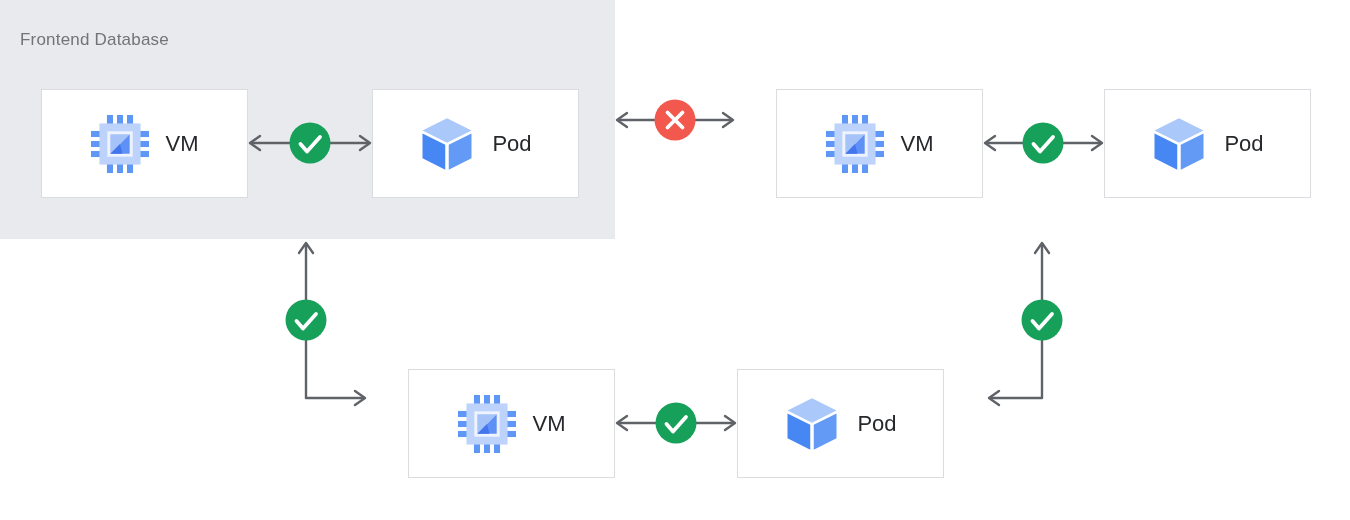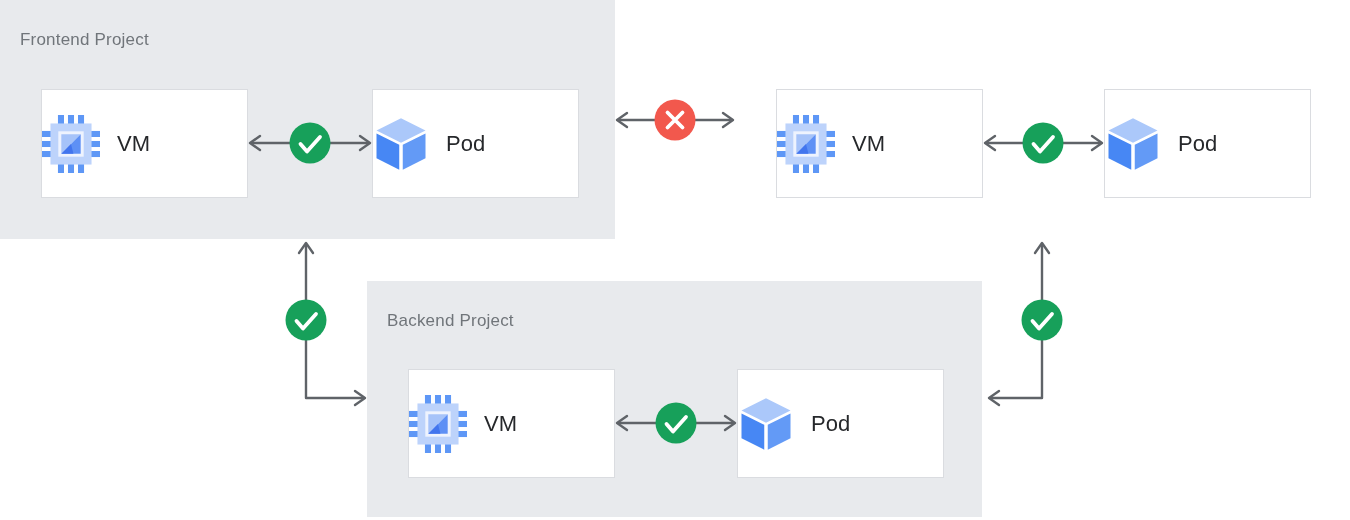--- a/index.html
+++ b/index.html
@@ -63,7 +63,7 @@
 <div class="canvas">
 
   <div class="panel" style="left:0;top:0;width:615px;height:239px">
-    <div class="panel-title">Frontend Project</div>
+    <div class="panel-title">Frontend Database</div>
   </div>
 
 

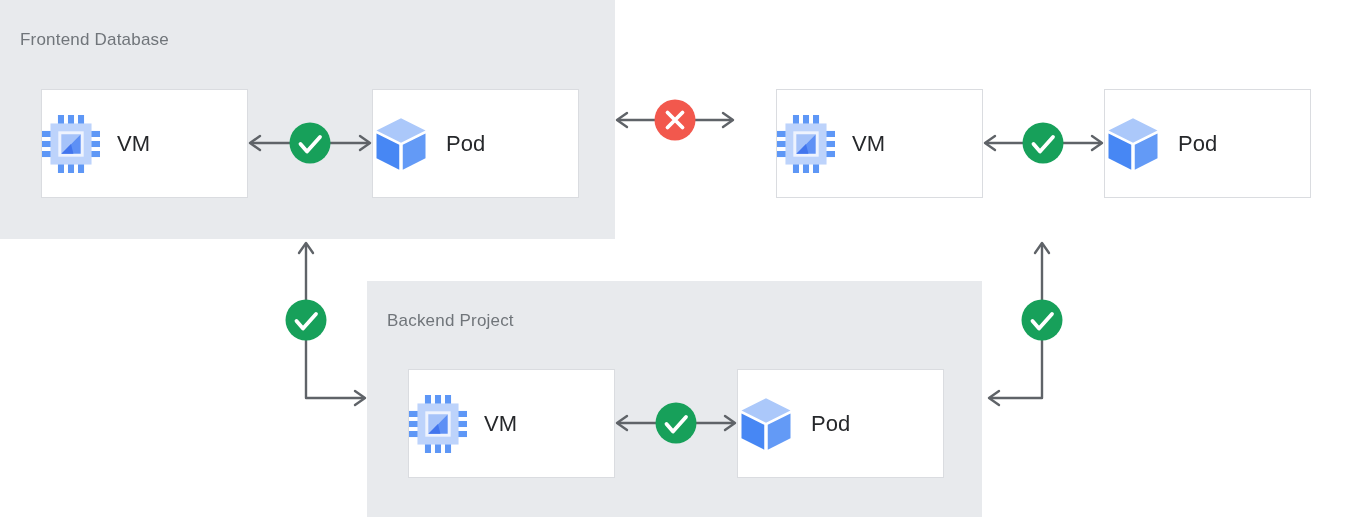--- a/index.html
+++ b/index.html
@@ -15,7 +15,7 @@
   .node{
     position:absolute;width:207px;height:109px;background:#ffffff;
     border:1px solid #dadce0;box-sizing:border-box;
-    display:flex;align-items:center;justify-content:flex-start;gap:17px;
+    display:flex;align-items:center;justify-content:center;gap:17px;
   }
   .node-label{font-size:22px;color:#26282b;}
   .node-icon{flex:0 0 auto;display:block;}

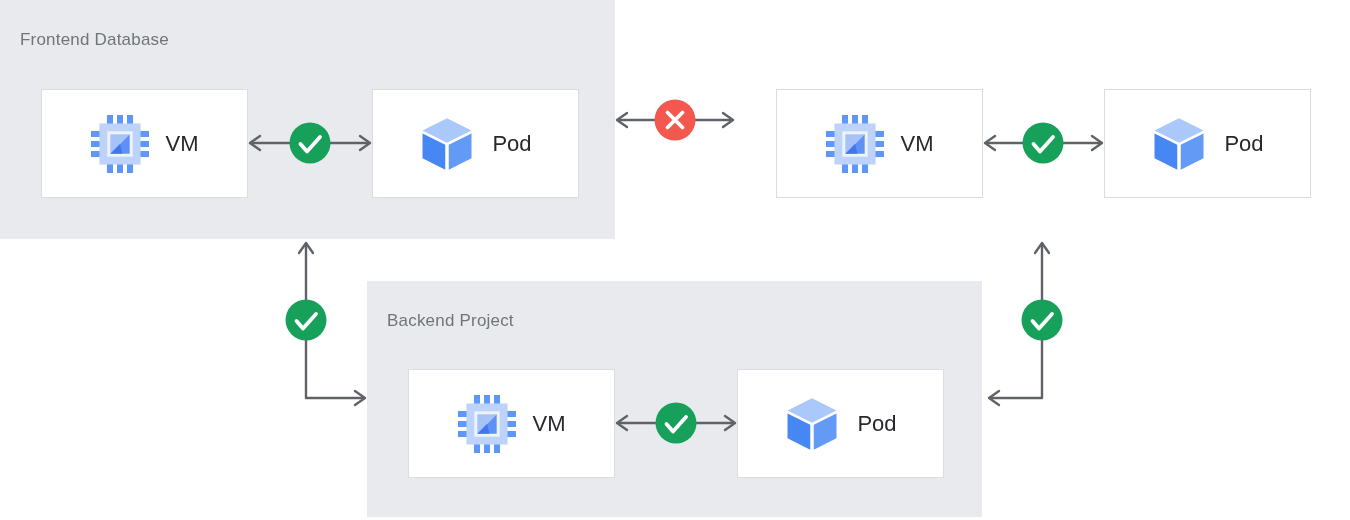--- a/index.html
+++ b/index.html
@@ -67,9 +67,6 @@
   </div>
 
 
-  <div class="panel" style="left:367px;top:281px;width:615px;height:236px">
-    <div class="panel-title">Backend Project</div>
-  </div>
 
   <div class="node" style="left:41px;top:89px">
     <svg class="node-icon" width="58" height="58" viewBox="0 0 48 48">

